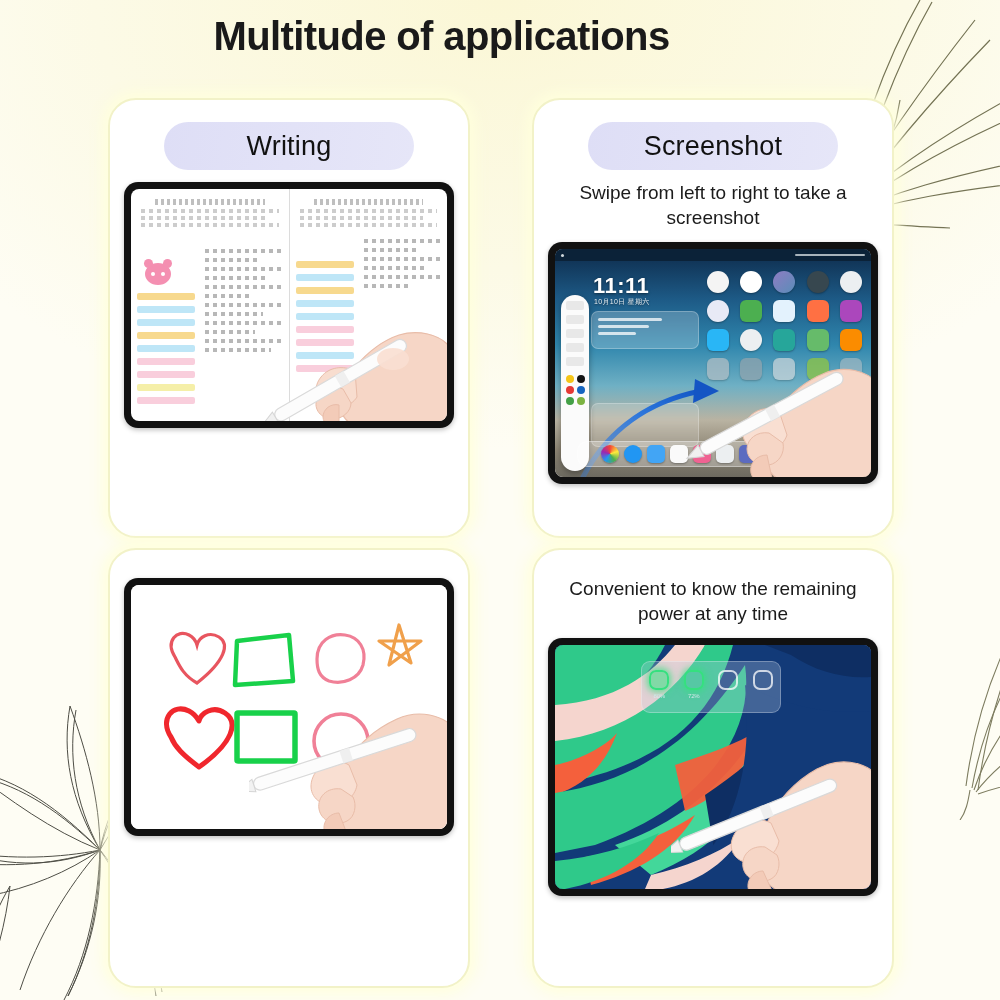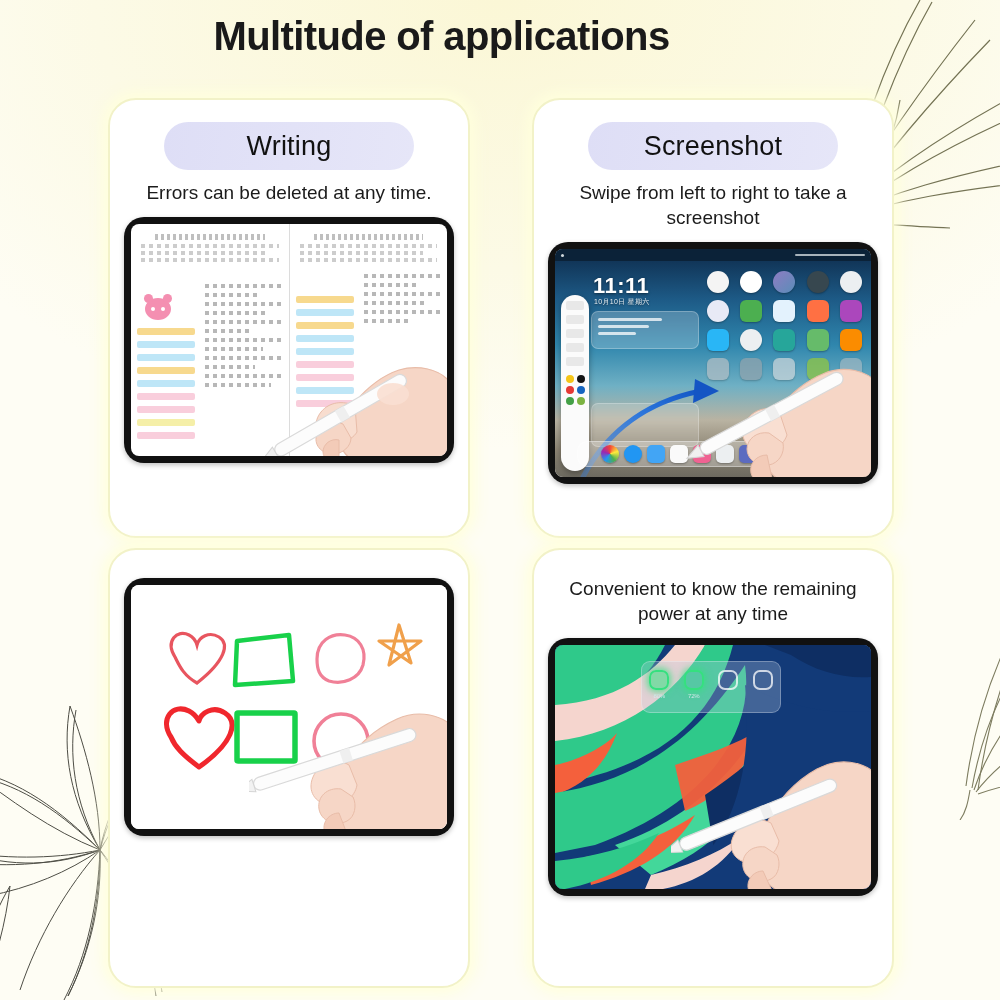--- a/index.html
+++ b/index.html
@@ -246,7 +246,6 @@
       <div class="card-pill">
         <span>Writing</span>
       </div>
-      <div class="card-desc">Errors can be deleted at any time.</div>
 
       <div class="tablet t1">
         <div class="screen">

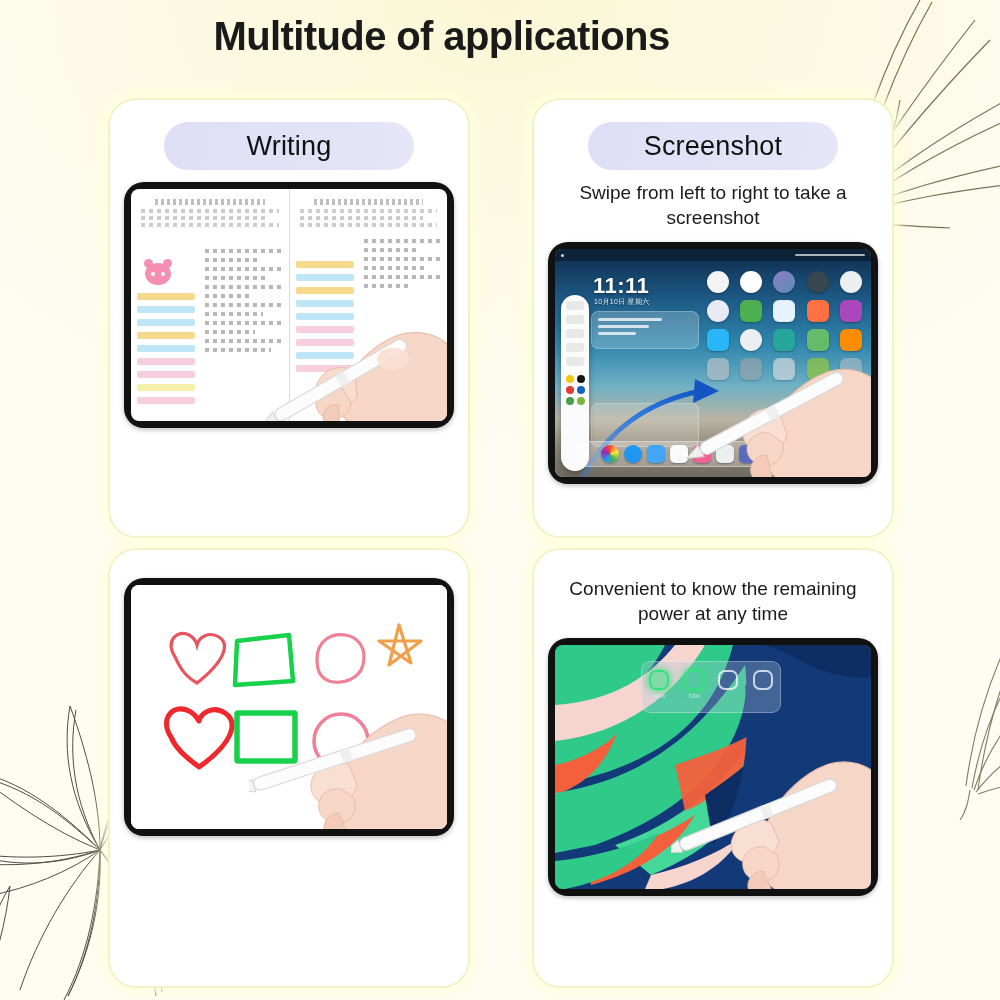--- a/index.html
+++ b/index.html
@@ -86,7 +86,7 @@
   .tablet {
     margin-top: 12px;
     background: #111;
-    border-radius: 20px;
+    border-radius: 14px;
     padding: 7px;
     box-shadow: 0 2px 5px rgba(0,0,0,0.25);
   }

